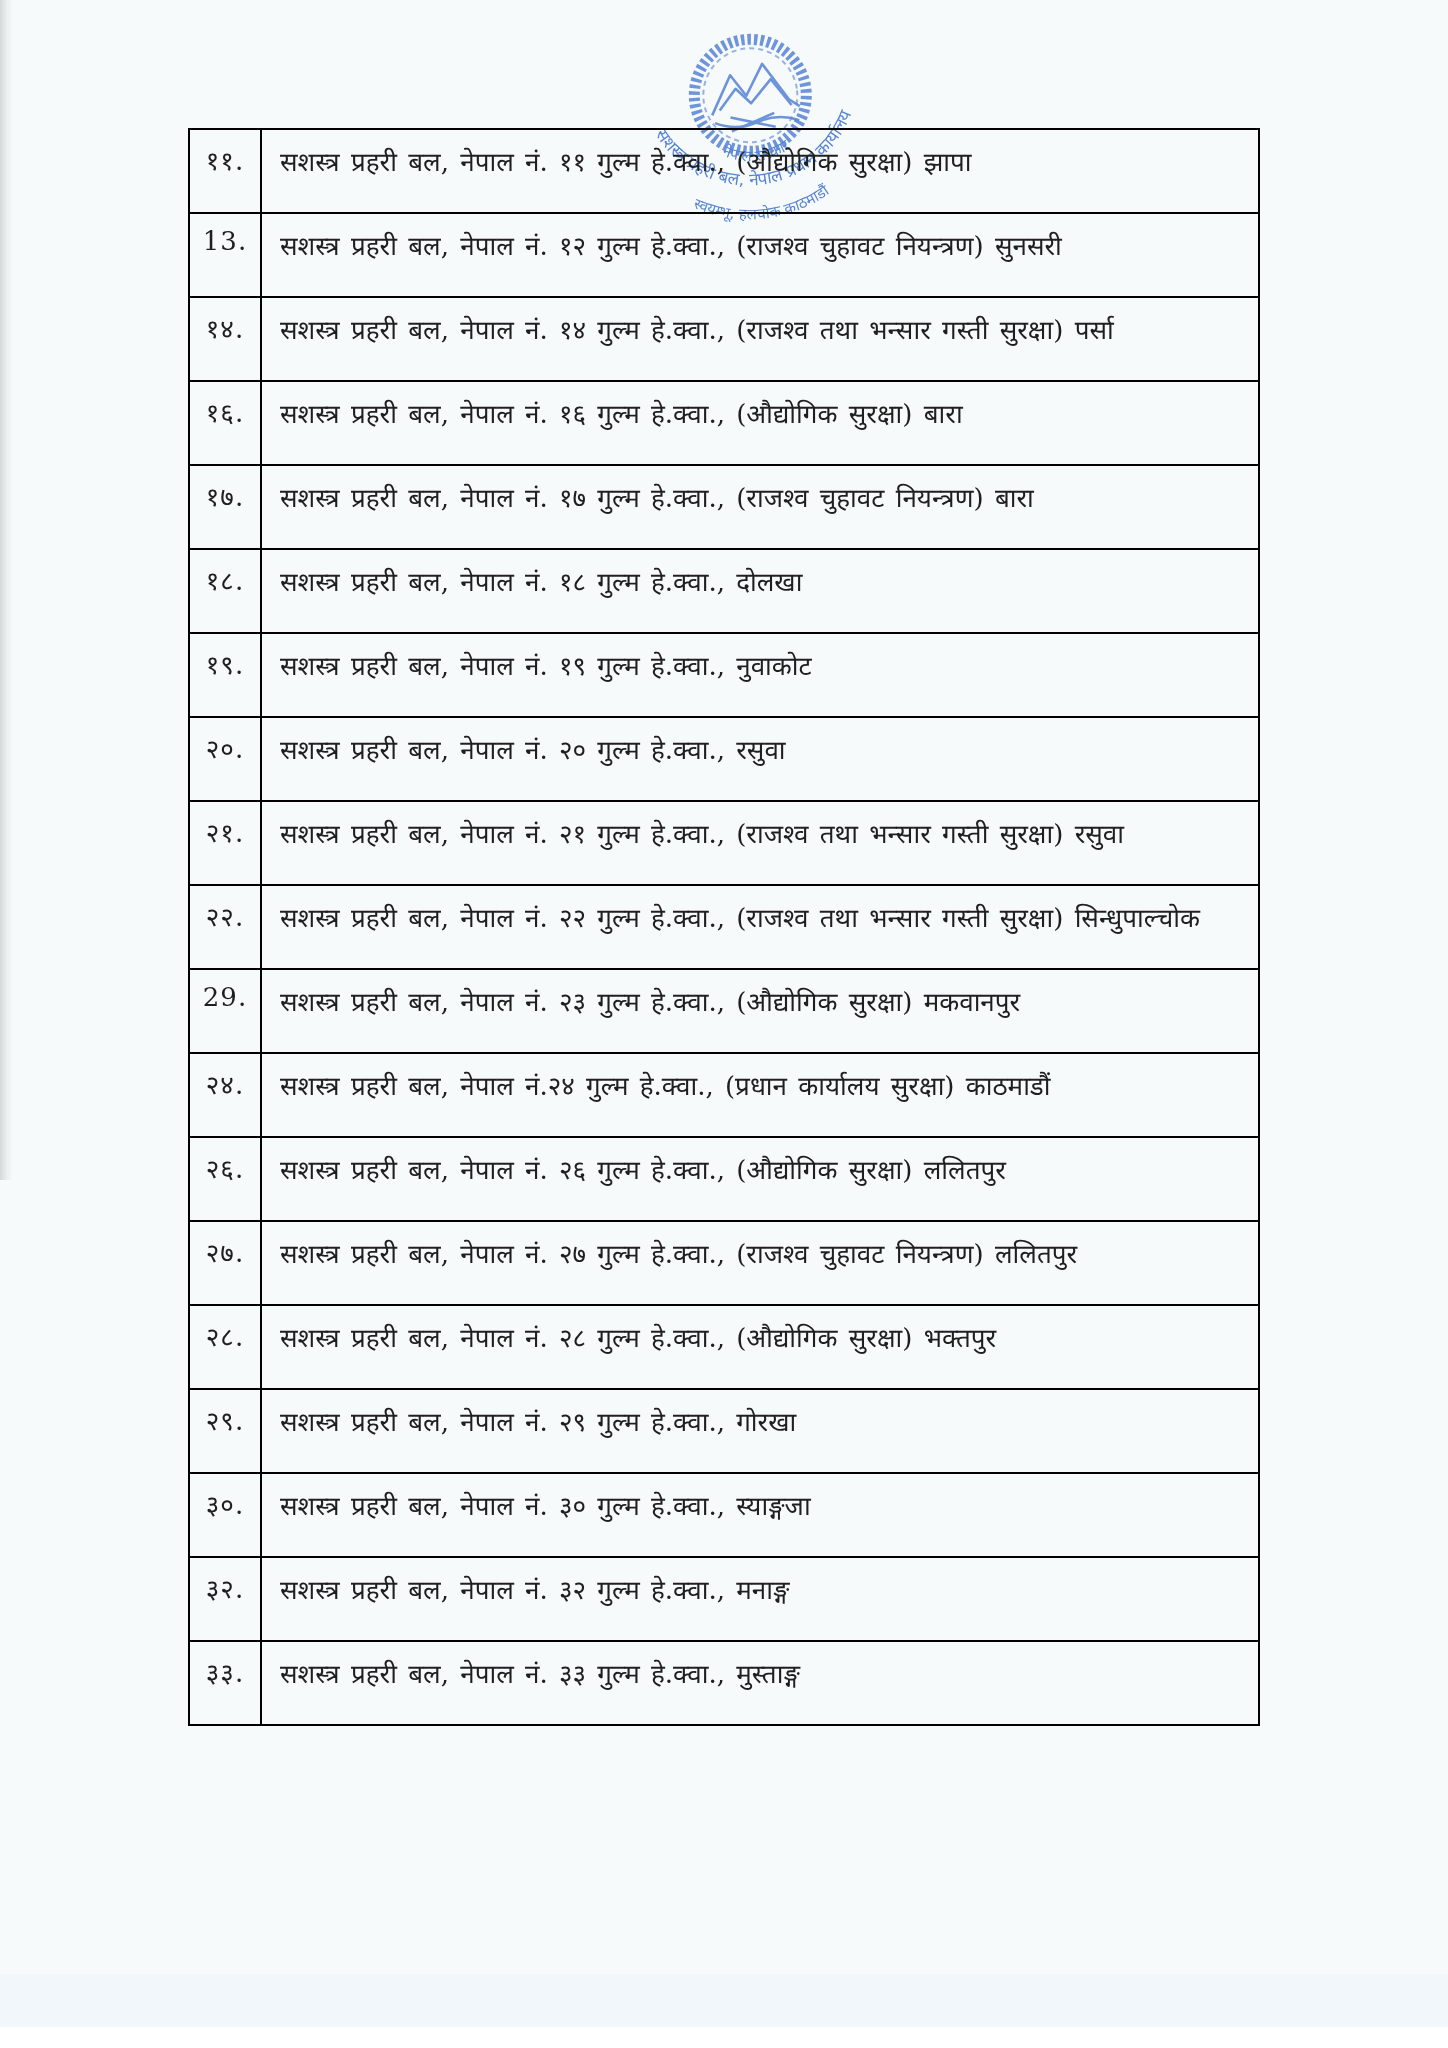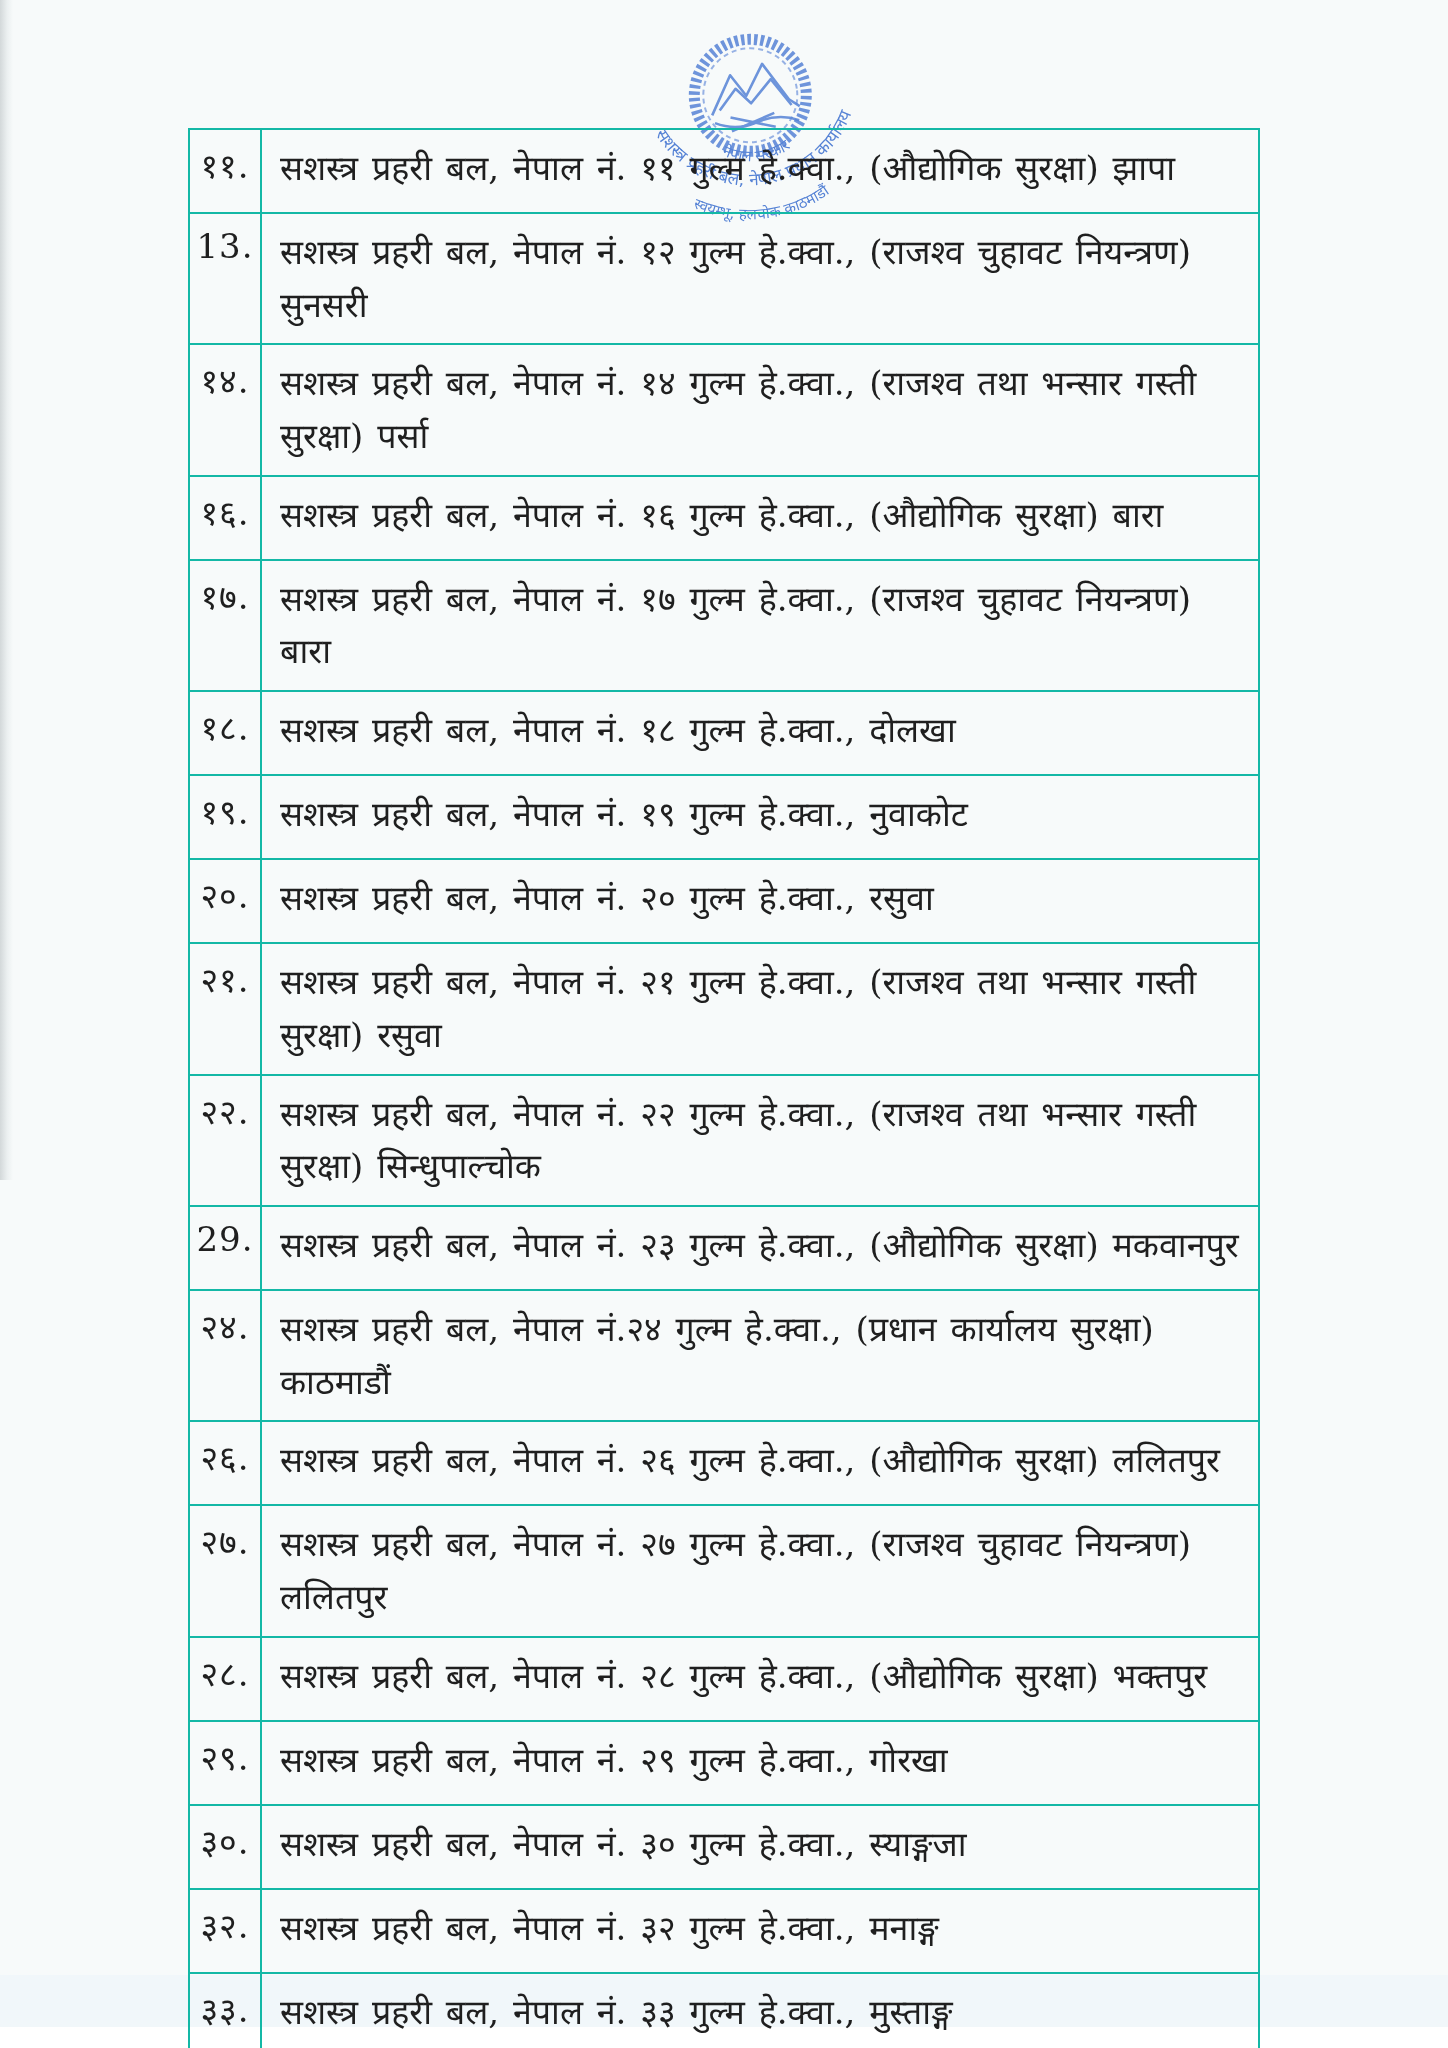--- a/index.html
+++ b/index.html
@@ -33,8 +33,8 @@
     color:#1f1f1f;
   }
   table.doc-table td{
-    border:2px solid #14b8a6;
-    font-size:34px;
+    border:2px solid #000000;
+    font-size:26px;
     vertical-align:top;
   }
   td.sn{

